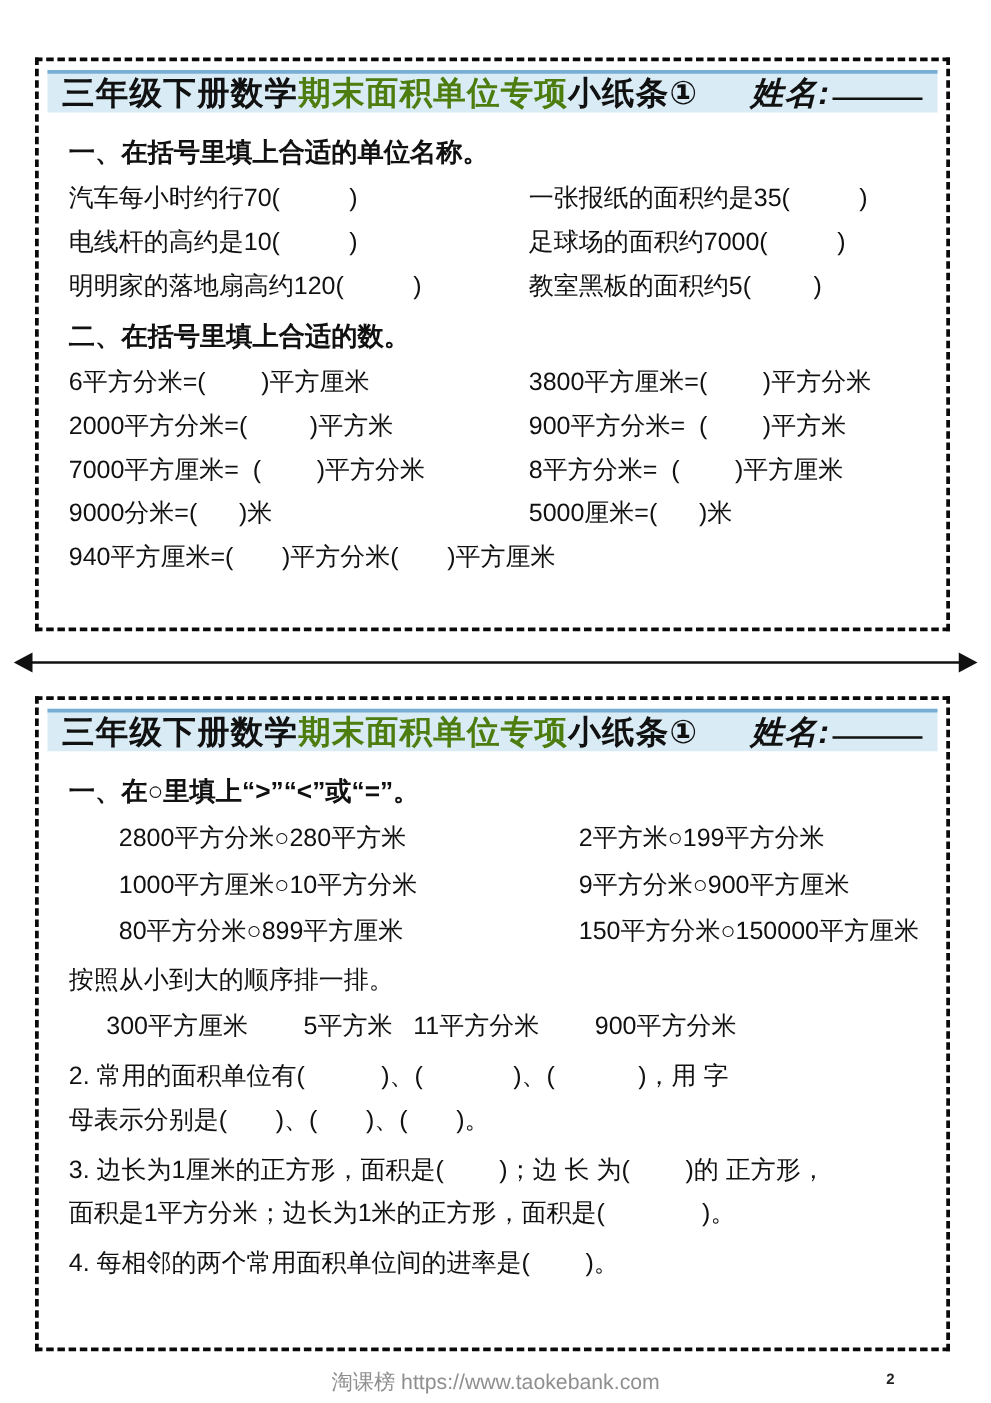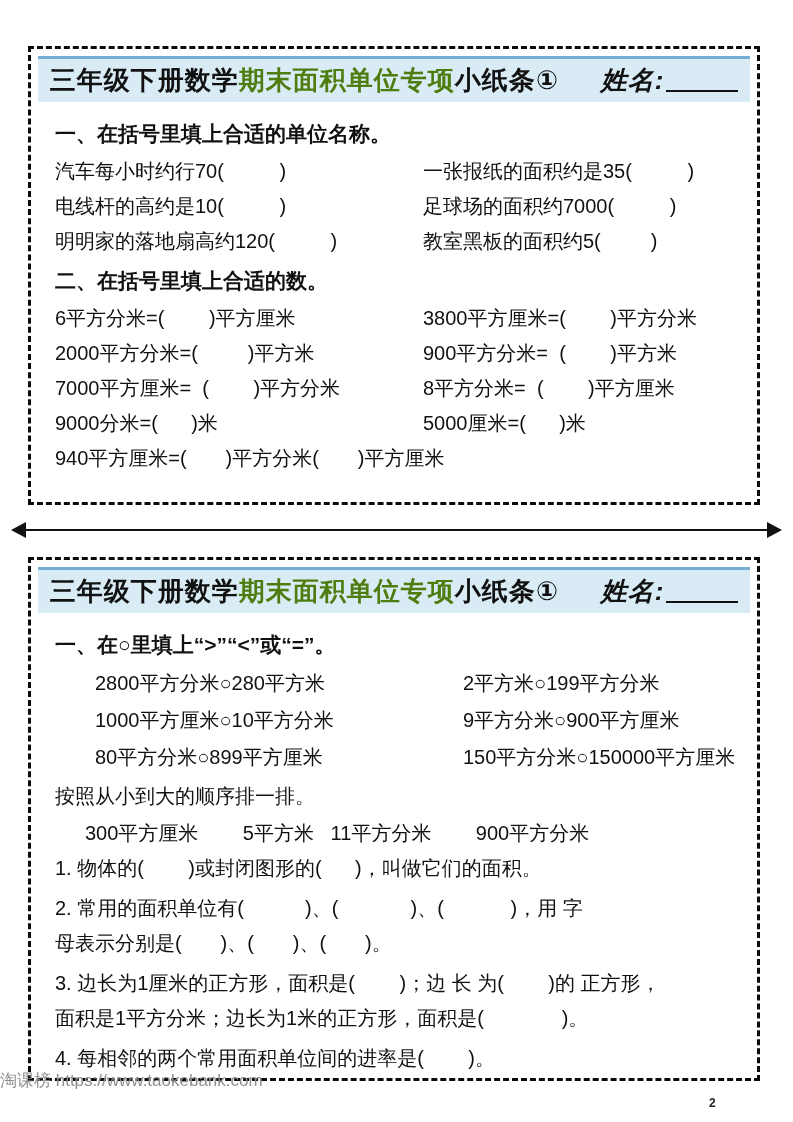--- a/index.html
+++ b/index.html
@@ -16,7 +16,7 @@
   #box1{top:46px;height:459px;}
   #box2{top:557px;height:524px;}
   .strip{
-    margin:7px 7px 0 7px;height:46px;background:#d9ecf6;
+    margin:7px 7px 0 7px;height:34px;background:#d9ecf6;
     border-top:3px solid #79aed4;box-sizing:border-box;
     display:flex;align-items:center;justify-content:center;
     font-weight:bold;font-size:26px;letter-spacing:1px;

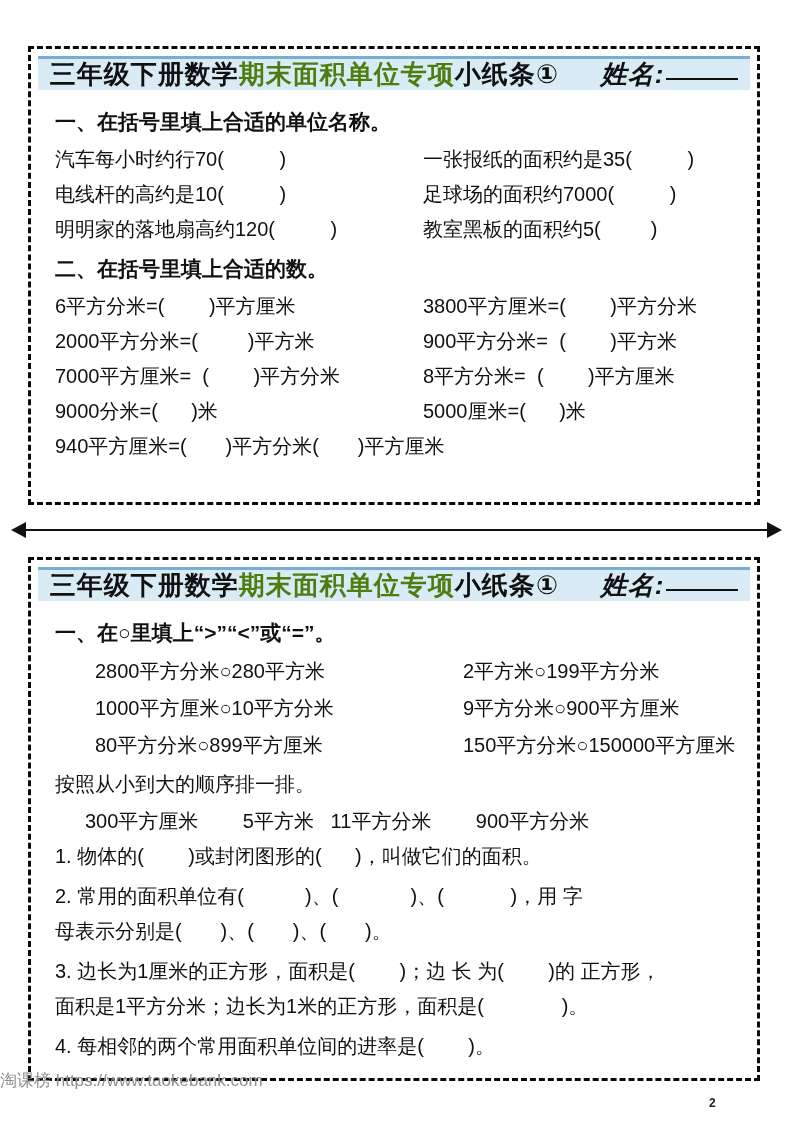--- a/index.html
+++ b/index.html
@@ -125,7 +125,6 @@
     <div class="prompt t">按照从小到大的顺序排一排。</div>
     <div class="orderline t">300平方厘米        5平方米   11平方分米        900平方分米</div>
 
-    <div class="qline t">1. 物体的(        )或封闭图形的(      )，叫做它们的面积。</div>
     <div class="qline qgap t">2. 常用的面积单位有(           )、(             )、(            )，用 字</div>
     <div class="qline t">母表示分别是(       )、(       )、(       )。</div>
     <div class="qline qgap t">3. 边长为1厘米的正方形，面积是(        )；边 长 为(        )的 正方形，</div>

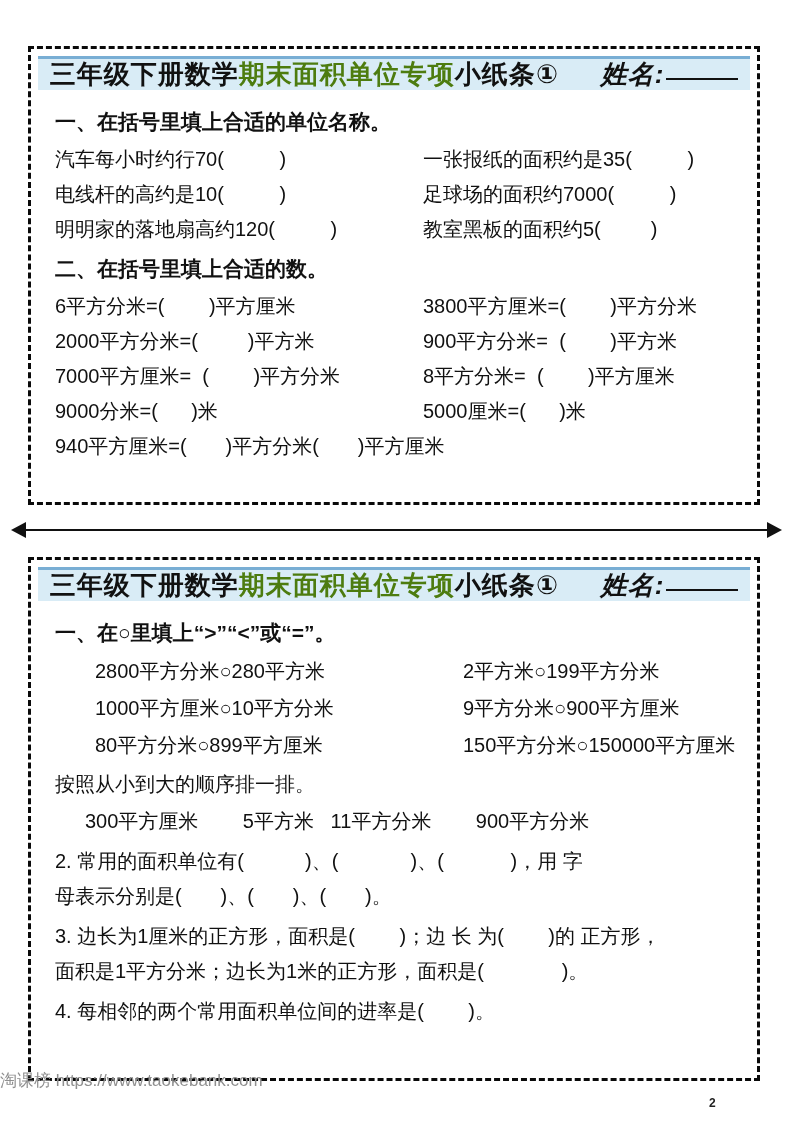--- a/index.html
+++ b/index.html
@@ -39,7 +39,7 @@
   .qgap{margin-top:5px;}
   #divider-arrow{position:absolute;left:10px;top:517px;}
   #watermark{
-    position:absolute;left:0;top:1069px;width:100%;text-align:left;
+    position:absolute;left:0;top:1094px;width:100%;text-align:center;
     color:#8f8f8f;font-size:17px;
   }
   #pagenum{

